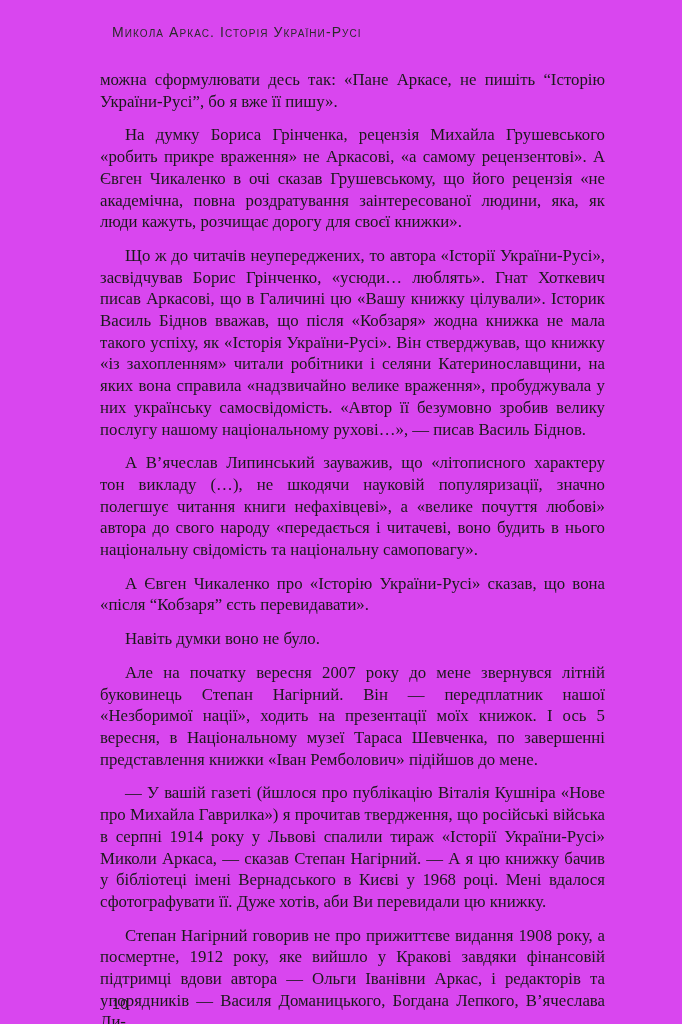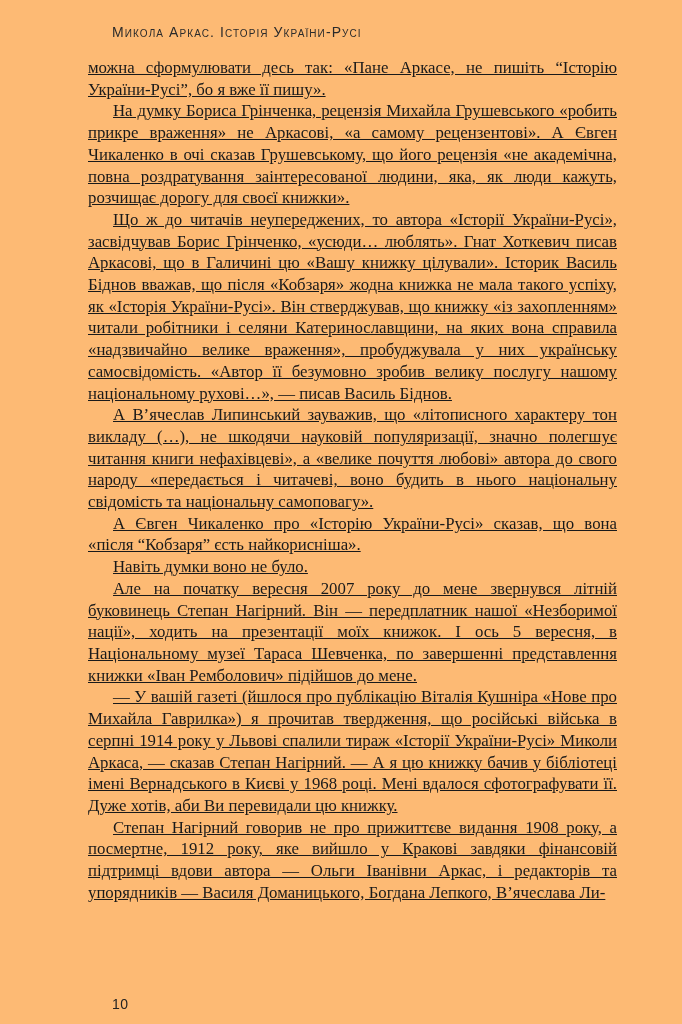--- a/index.html
+++ b/index.html
@@ -11,7 +11,7 @@
     position: relative;
     width: 682px;
     height: 1024px;
-    background: #fdba74;
+    background: #d946ef;
     overflow: hidden;
     color: #1c1c1c;
   }

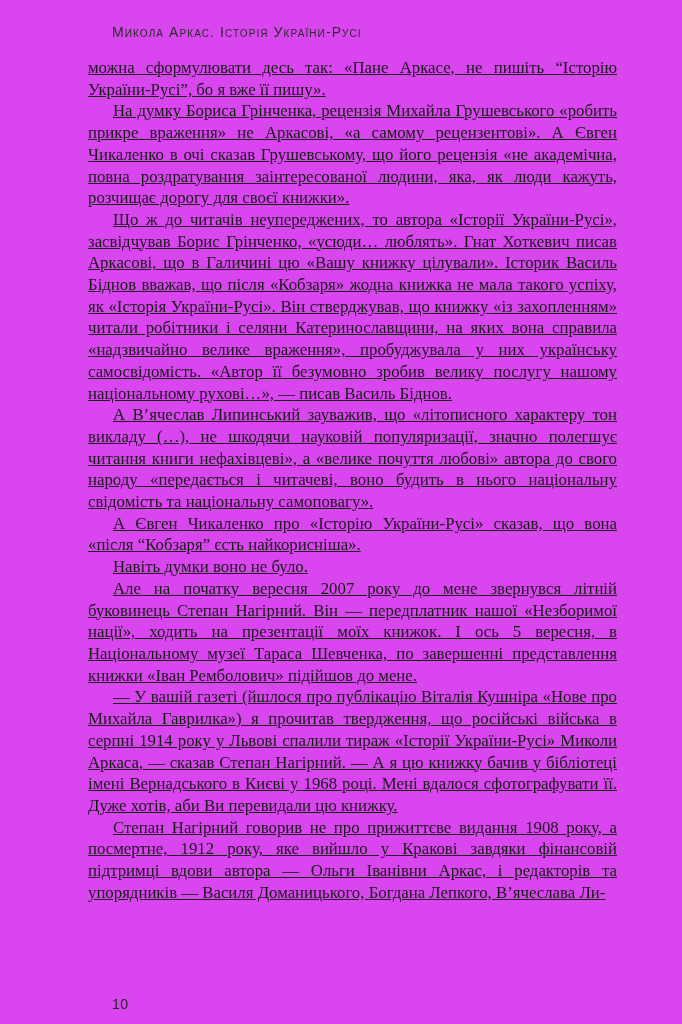--- a/index.html
+++ b/index.html
@@ -38,10 +38,9 @@
     color: #1a1a1a;
   }
   .body-text p {
-    margin: 0;
+    margin: 12px;
     padding: 0;
     text-indent: 25px;
-    text-decoration: underline;
   }
   .body-text p.no-indent {
     text-indent: 0;

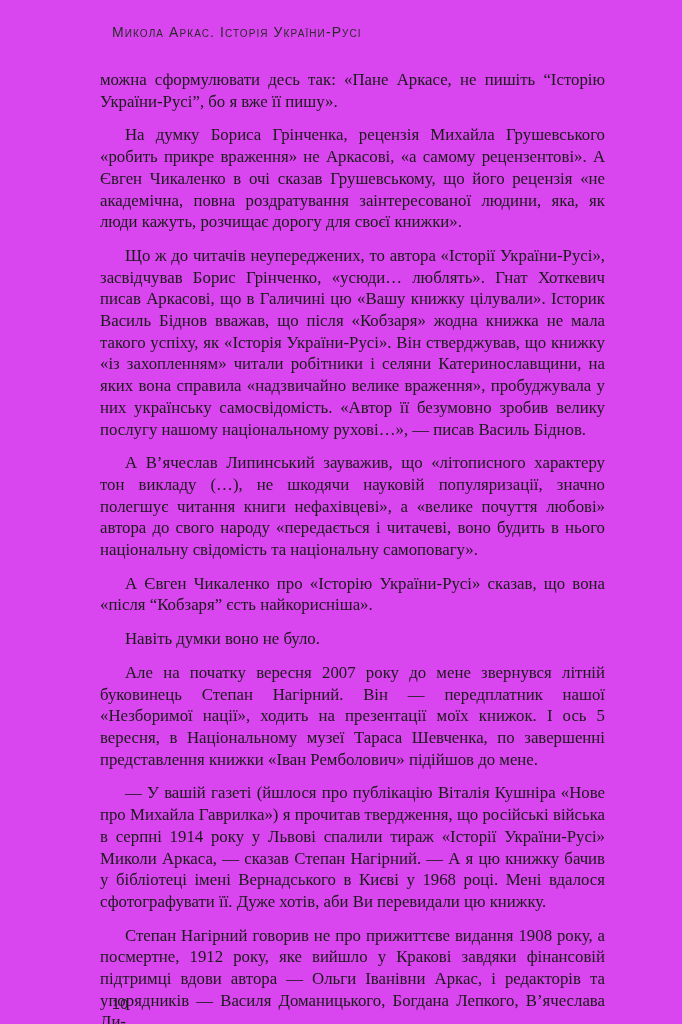--- a/index.html
+++ b/index.html
@@ -67,7 +67,7 @@
     <p>На думку Бориса Грінченка, рецензія Михайла Грушевського «робить прикре враження» не Аркасові, «а самому рецензентові». А Євген Чикаленко в очі сказав Грушевському, що його рецензія «не академічна, повна роздратування заінтересованої людини, яка, як люди кажуть, розчищає дорогу для своєї книжки».</p>
     <p>Що ж до читачів неупереджених, то автора «Історії України-Русі», засвідчував Борис Грінченко, «усюди… люблять». Гнат Хоткевич писав Аркасові, що в Галичині цю «Вашу книжку цілували». Історик Василь Біднов вважав, що після «Кобзаря» жодна книжка не мала такого успіху, як «Історія України-Русі». Він стверджував, що книжку «із захопленням» читали робітники і селяни Катеринославщини, на яких вона справила «надзвичайно велике враження», пробуджувала у них українську самосвідомість. «Автор її безумовно зробив велику послугу нашому національному рухові…», — писав Василь Біднов.</p>
     <p>А В’ячеслав Липинський зауважив, що «літописного характеру тон викладу (…), не шкодячи науковій популяризації, значно полегшує читання книги нефахівцеві», а «велике почуття любові» автора до свого народу «передається і читачеві, воно будить в нього національну свідомість та національну самоповагу».</p>
-    <p>А Євген Чикаленко про «Історію України-Русі» сказав, що вона «після “Кобзаря” єсть найкорисніша».</p>
+    <p>А Євген Чикаленко про «Історію України-Русі» сказав, що вона «після “Кобзаря” єсть перевидавати».</p>
     <p>Навіть думки воно не було.</p>
     <p>Але на початку вересня 2007 року до мене звернувся літній буковинець Степан Нагірний. Він — передплатник нашої «Незборимої нації», ходить на презентації моїх книжок. І ось 5 вересня, в Національному музеї Тараса Шевченка, по завершенні представлення книжки «Іван Ремболович» підійшов до мене.</p>
     <p>— У вашій газеті (йшлося про публікацію Віталія Кушніра «Нове про Михайла Гаврилка») я прочитав твердження, що російські війська в серпні 1914 року у Львові спалили тираж «Історії України-Русі» Миколи Аркаса, — сказав Степан Нагірний. — А я цю книжку бачив у бібліотеці імені Вернадського в Києві у 1968 році. Мені вдалося сфотографувати її. Дуже хотів, аби Ви перевидали цю книжку.</p>

